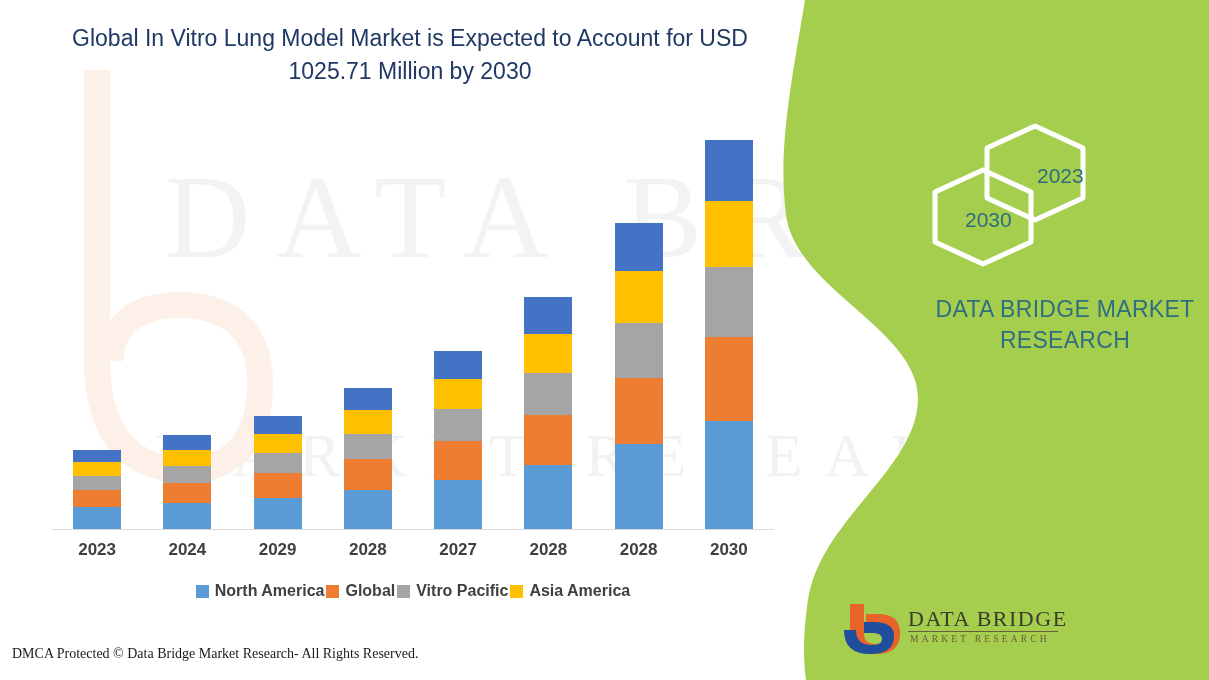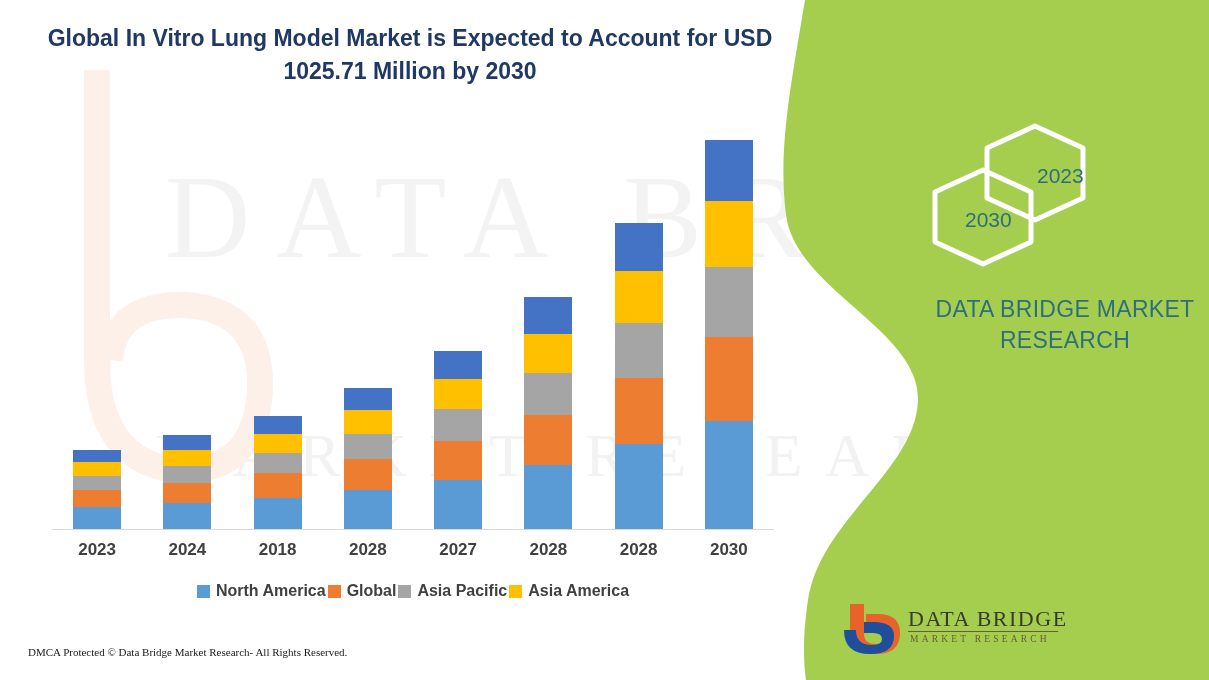--- a/index.html
+++ b/index.html
@@ -28,7 +28,7 @@
   .chart-title {
     position: absolute; left: 40px; top: 22px; width: 740px;
     text-align: center; color: #1f3864;
-    font-size: 23px; line-height: 33px; font-weight: 700;
+    font-size: 23px; line-height: 33px; font-weight: 400;
   }
   .axis-line {
     position: absolute; left: 52px; top: 529px; width: 722px;

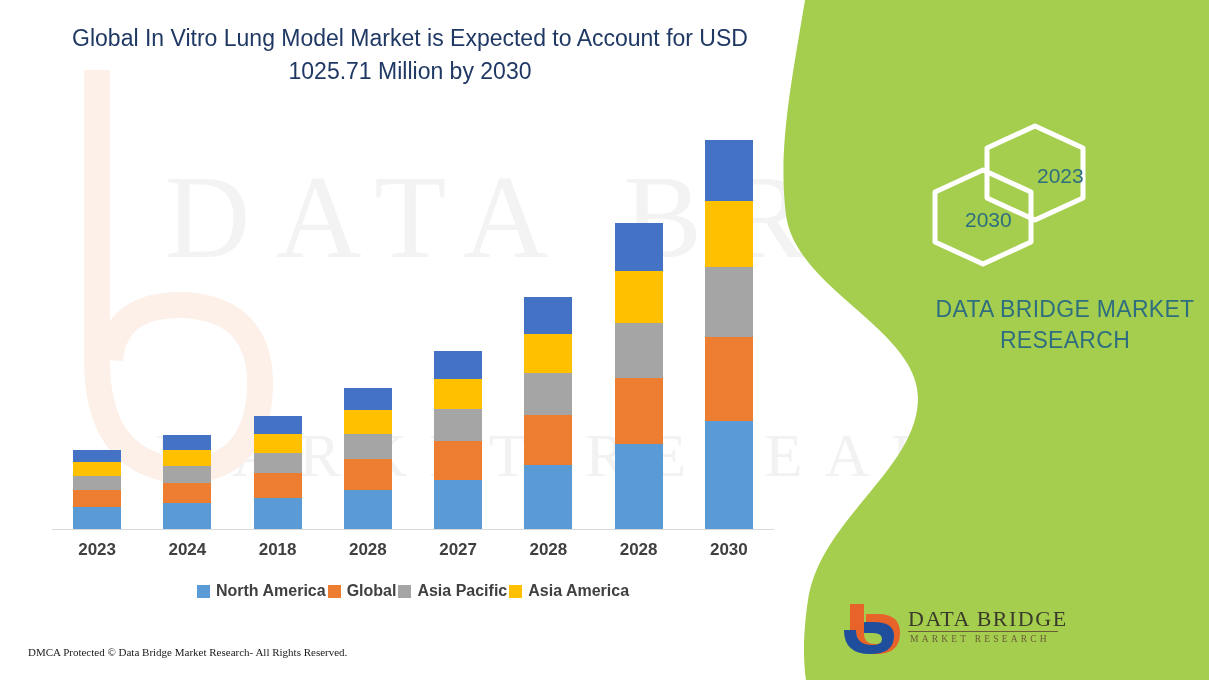--- a/index.html
+++ b/index.html
@@ -201,7 +201,7 @@
   <div class="xlabels">
       <div class="xlabel">2023</div>
       <div class="xlabel">2024</div>
-      <div class="xlabel">2018</div>
+      <div class="xlabel">2029</div>
       <div class="xlabel">2028</div>
       <div class="xlabel">2027</div>
       <div class="xlabel">2028</div>

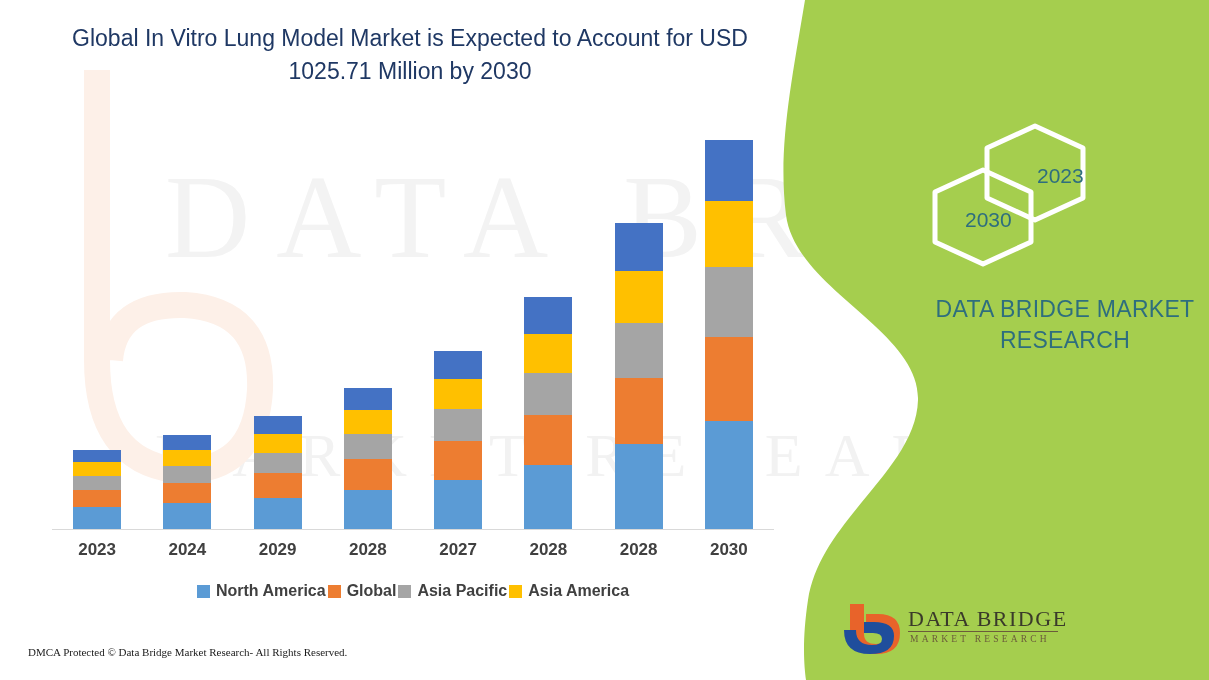--- a/index.html
+++ b/index.html
@@ -220,7 +220,7 @@
       </div>
       <div class="legend-item">
         <span class="legend-swatch" style="background: rgb(165, 165, 165);"></span>
-        <span class="legend-label">Asia Pacific</span>
+        <span class="legend-label">Vitro Pacific</span>
       </div>
       <div class="legend-item">
         <span class="legend-swatch" style="background: rgb(255, 192, 0);"></span>

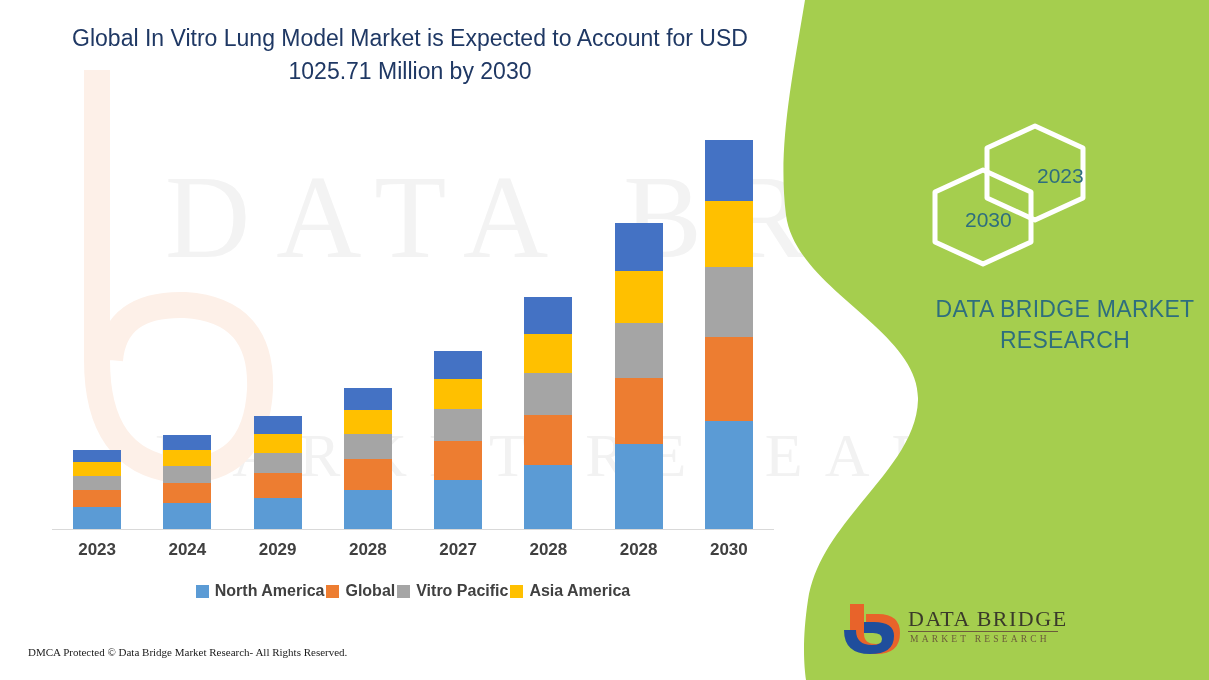--- a/index.html
+++ b/index.html
@@ -62,8 +62,8 @@
 
   
   .footer-left {
-    position: absolute; left: 28px; top: 646px;
-    font-family: "Liberation Serif", serif; font-size: 11px; color: #1a1a1a;
+    position: absolute; left: 12px; top: 646px;
+    font-family: "Liberation Serif", serif; font-size: 14px; color: #1a1a1a;
   }
   .footer-right {
     position: absolute; left: 433px; top: 648px;

